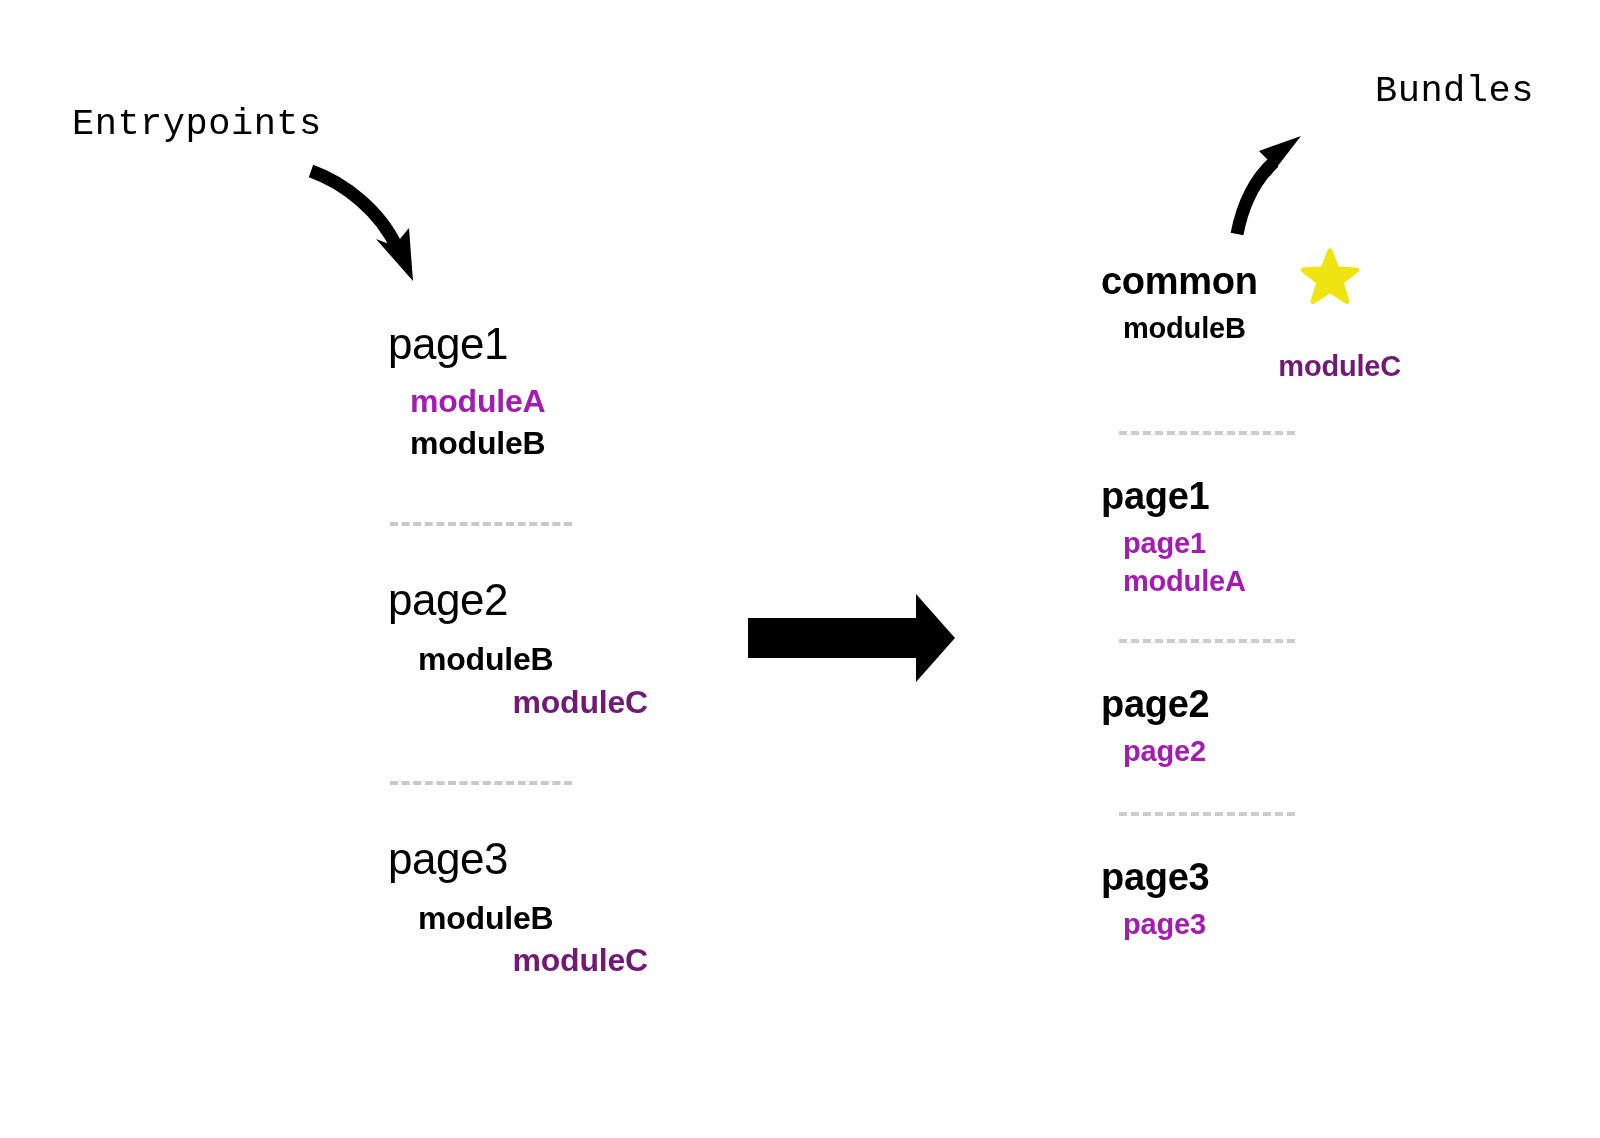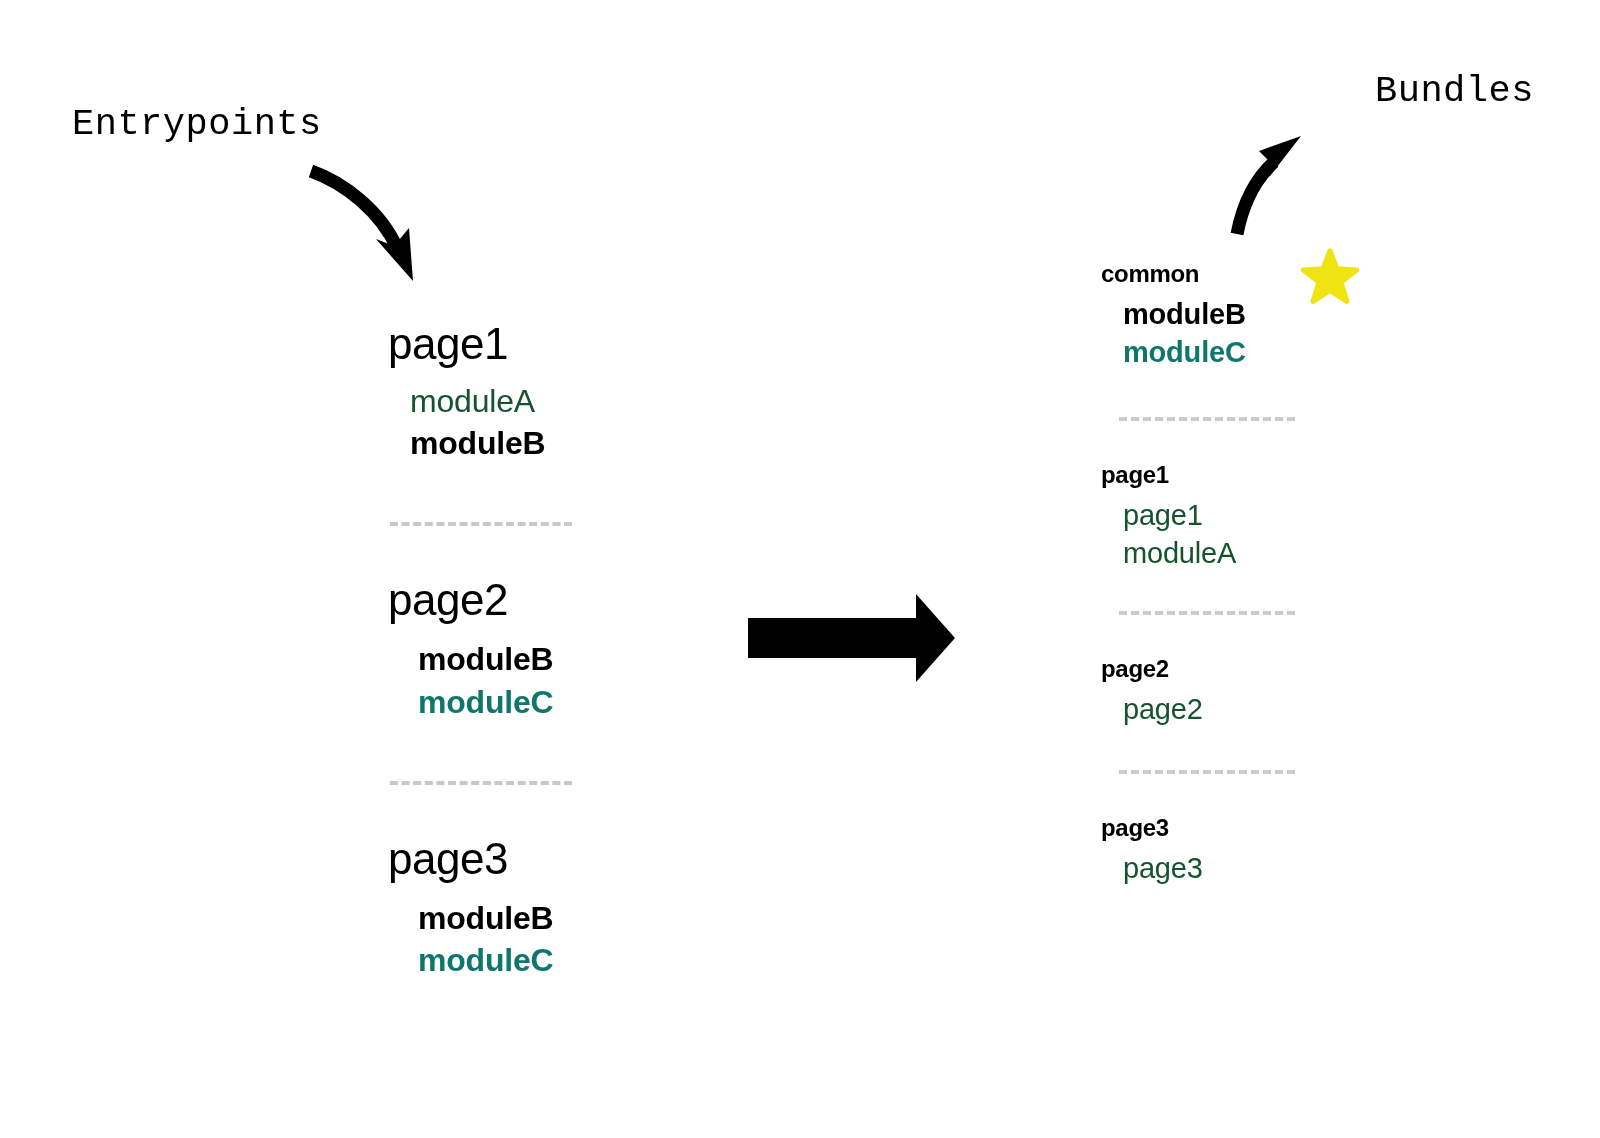--- a/index.html
+++ b/index.html
@@ -56,7 +56,7 @@
     letter-spacing: -0.5px;
   }
   .right-col .group-title {
-    font-size: 24px;
+    font-size: 38px;
     font-weight: 700;
     letter-spacing: -0.3px;
   }

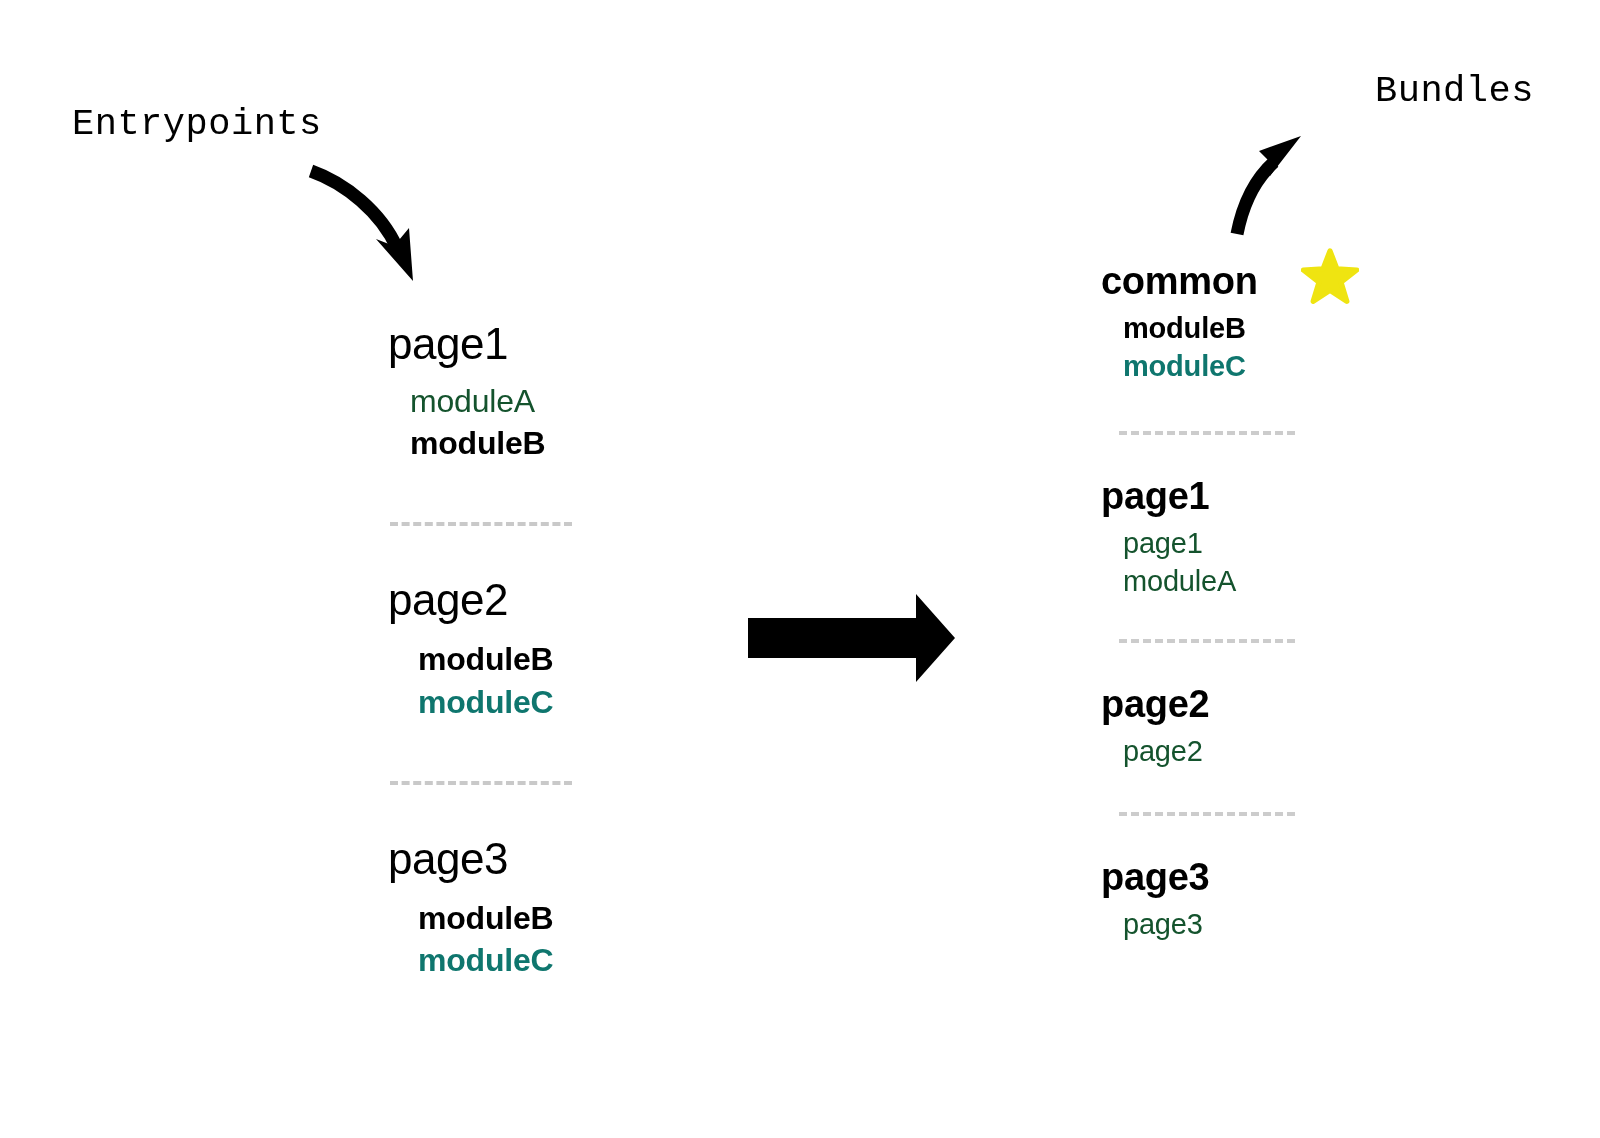--- a/index.html
+++ b/index.html
@@ -83,7 +83,7 @@
     line-height: 1.30;
   }
   .item.green { color: #000000; font-weight: 700; }
-  .item.red   { color: #0f766e; font-weight: 700; }
+  .item.red   { color: #701a75; font-weight: 700; text-align: right; }
 
   
   .divider {

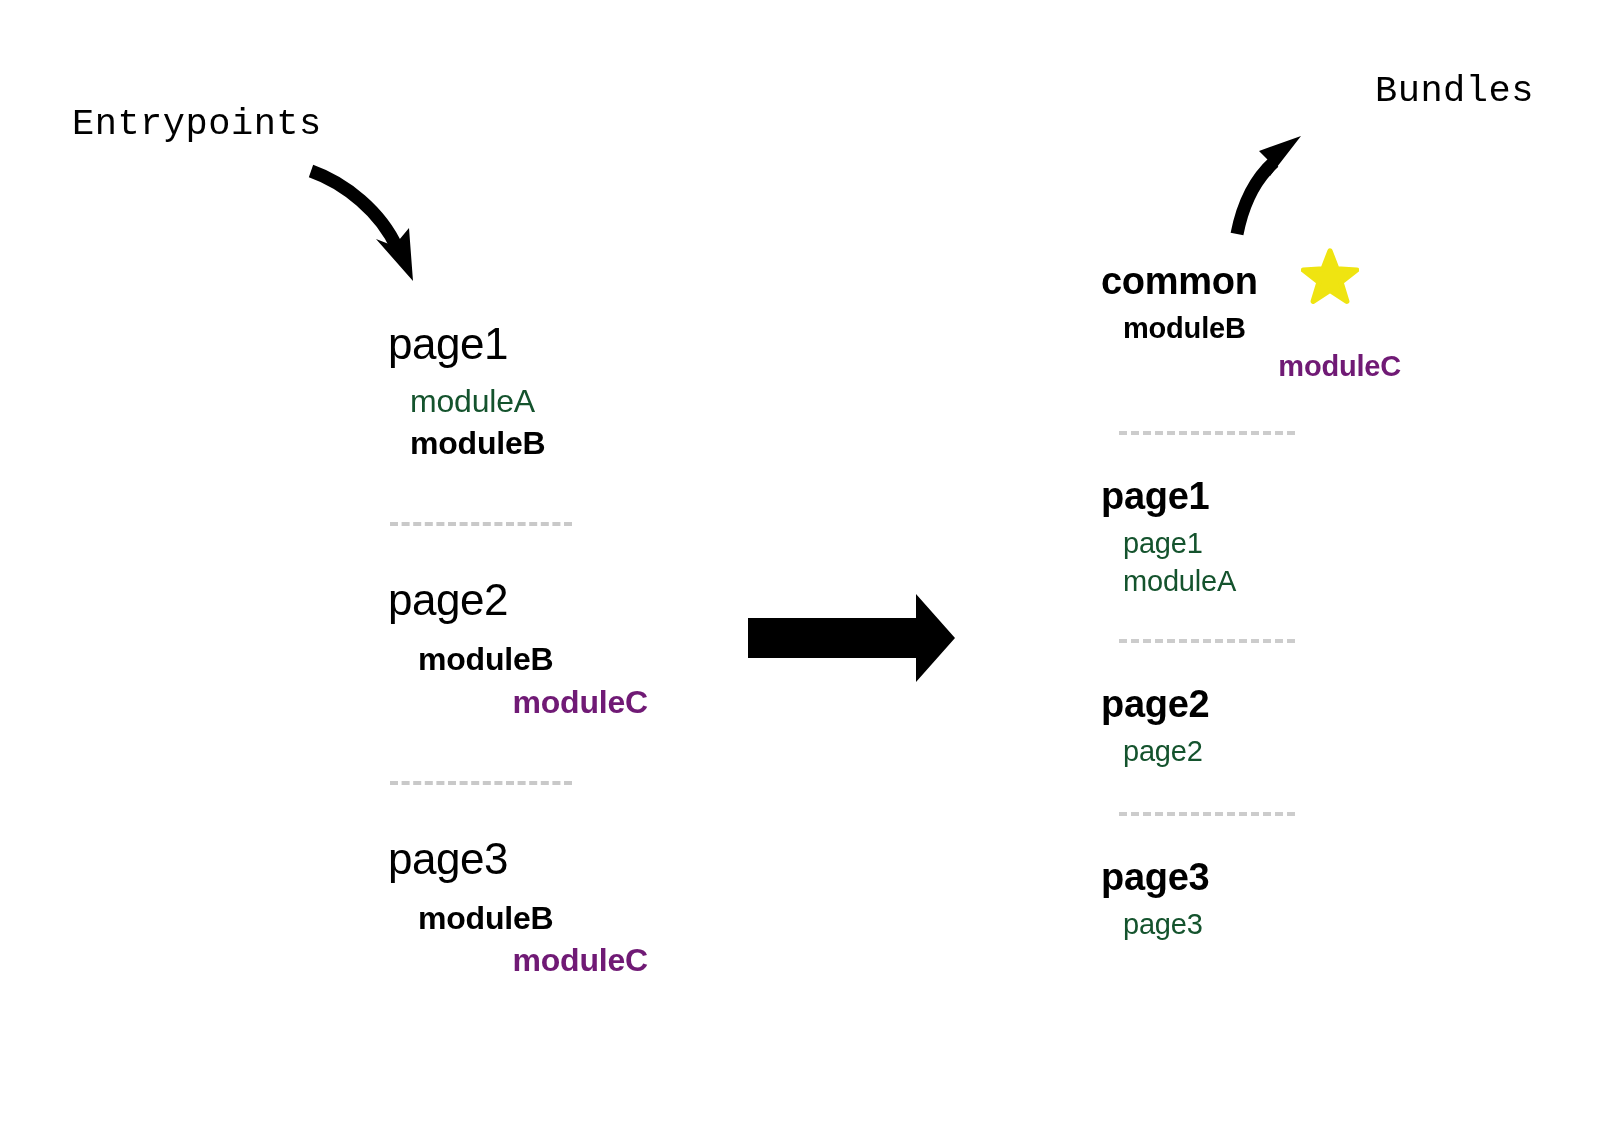--- a/index.html
+++ b/index.html
@@ -73,8 +73,8 @@
   .item {
     font-size: 32px;
     line-height: 1.32;
-    color: #14532d;
-    font-weight: 400;
+    color: #a21caf;
+    font-weight: 700;
     white-space: nowrap;
     letter-spacing: -0.2px;
   }

